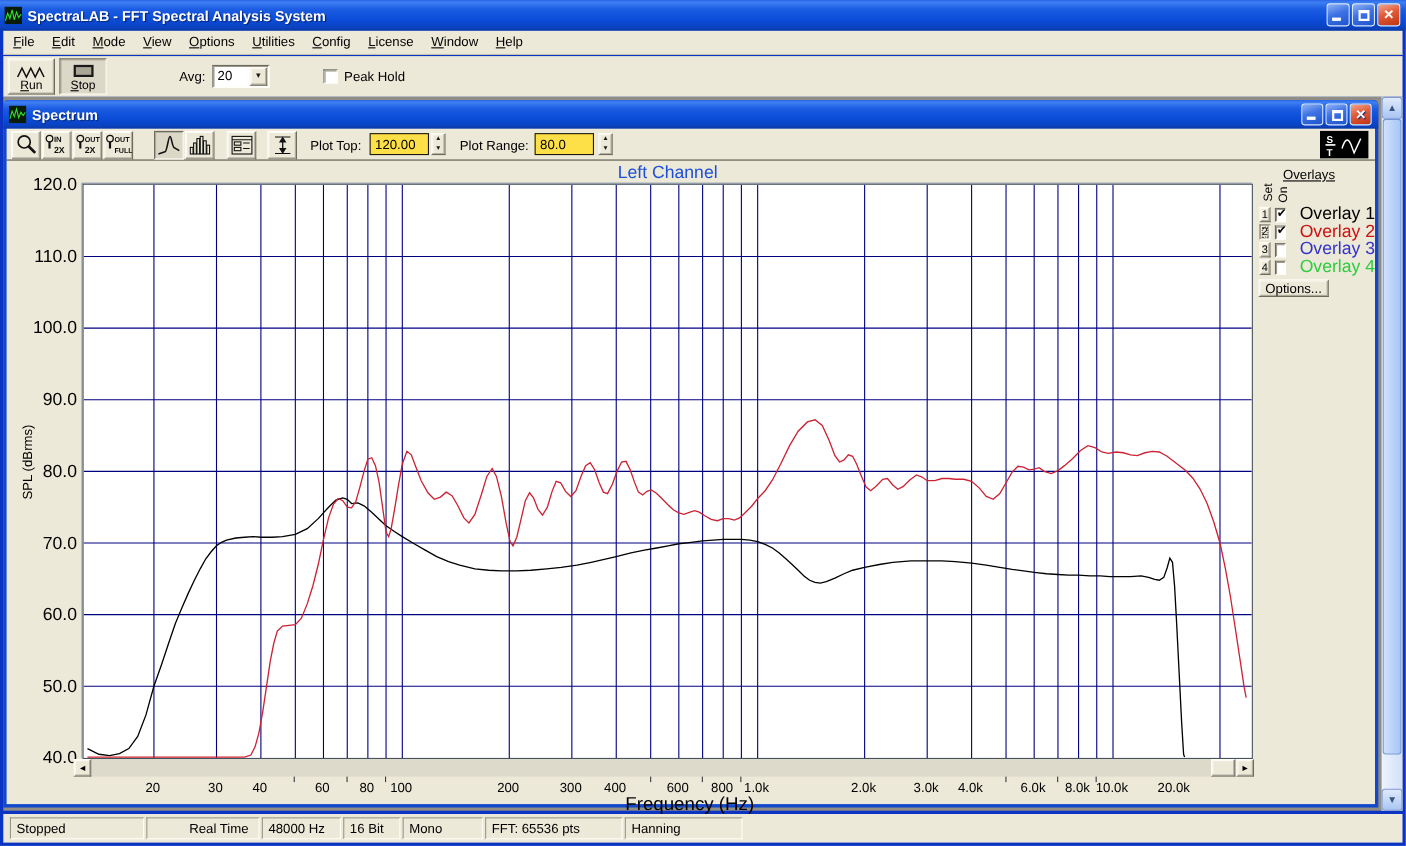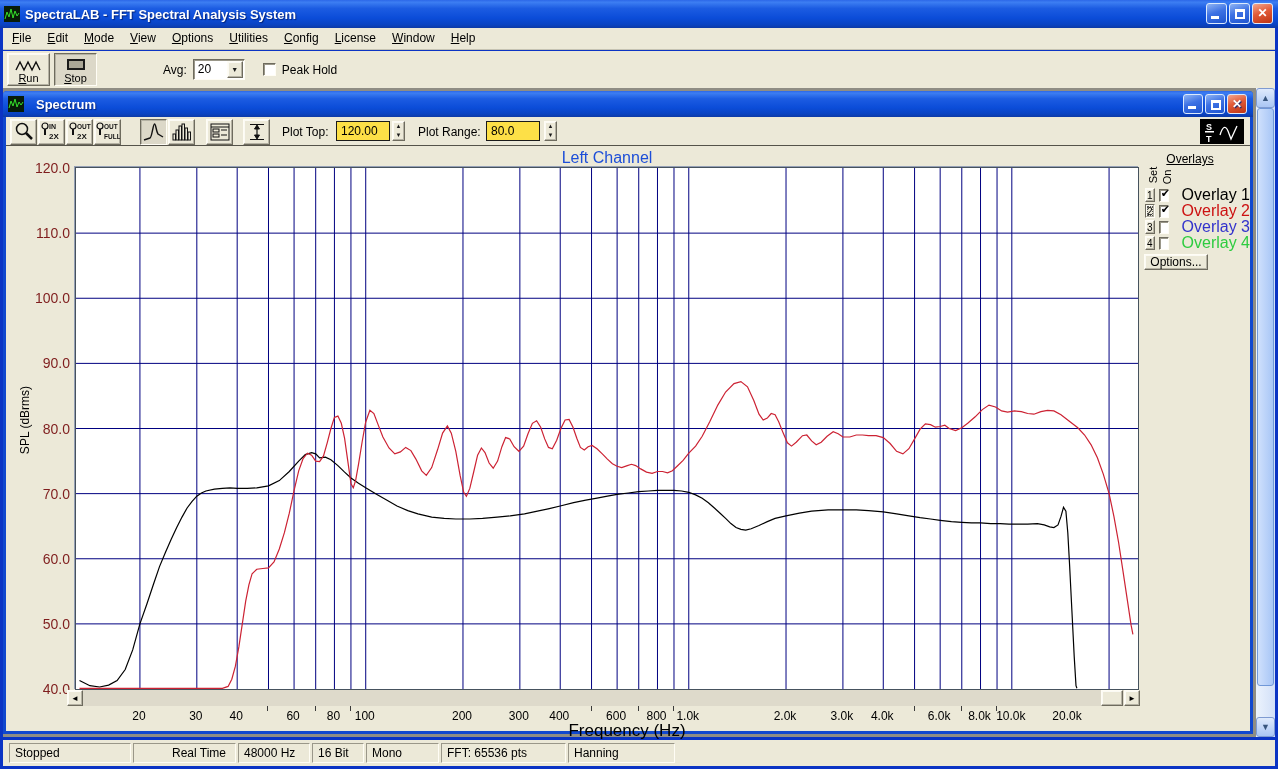--- a/index.html
+++ b/index.html
@@ -51,7 +51,7 @@
   .combo-btn { width:16px; height:17px; margin:1px; font-size:7px; line-height:16px; text-align:center; color:#1a1a1a; }
   .cb13 { width:13px; height:13px; background:#fff; border:1px solid; border-color:#6e6b5e #fffdf5 #fffdf5 #6e6b5e; box-shadow:inset 1px 1px 0 #9a9789; position:relative; }
   .cb13.checked::after { content:"\2714"; position:absolute; left:1px; top:-3px; font-size:11px; color:#000; }
-  .peak-wrap { margin-left:18px; display:flex; align-items:flex-start; }
+  .peak-wrap { margin-left:49px; display:flex; align-items:flex-start; }
   .peak-wrap span { font-size:12px; margin-left:6px; }
   
   .mdi { position:absolute; left:3px; top:88px; width:1272px; height:649px; background:#8f8d84; }

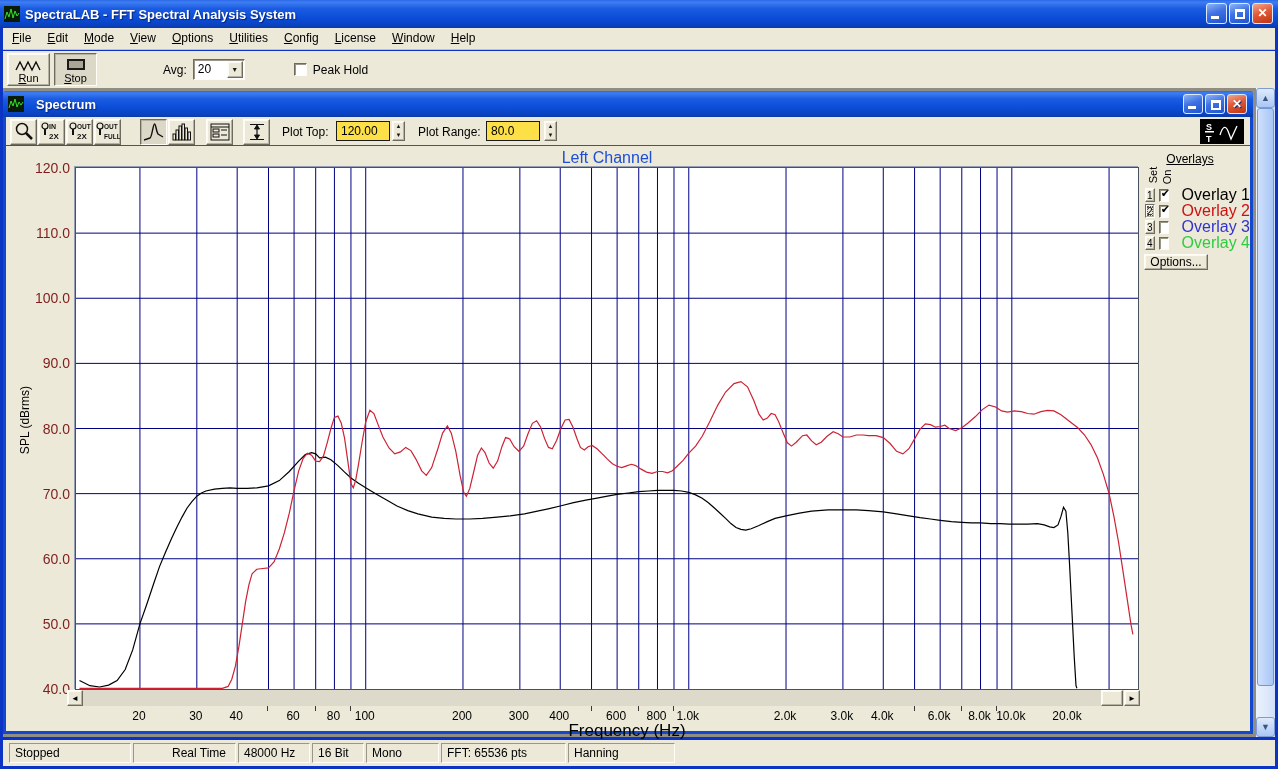--- a/index.html
+++ b/index.html
@@ -61,7 +61,7 @@
     background:linear-gradient(180deg,#2c67e8 0%,#3d7ef2 8%,#1c5ce2 30%,#0b4cd8 65%,#0a43c2 88%,#0d3aa6 100%);
     display:flex; align-items:center; padding:0 5px; color:#fff; font-weight:bold; font-size:13px; text-shadow:1px 1px 1px #04247a;
   }
-  .spec-title .t { margin-left:12px; }
+  .spec-title .t { margin-left:5px; }
   .spec-winbtns { position:absolute; right:6px; top:3px; display:flex; }
   .spec-winbtns .winbtn { width:20px; height:20px; line-height:18px; }
   .spec-client { position:absolute; left:3px; top:26px; width:1244px; height:614px; background:#ece9d8; }

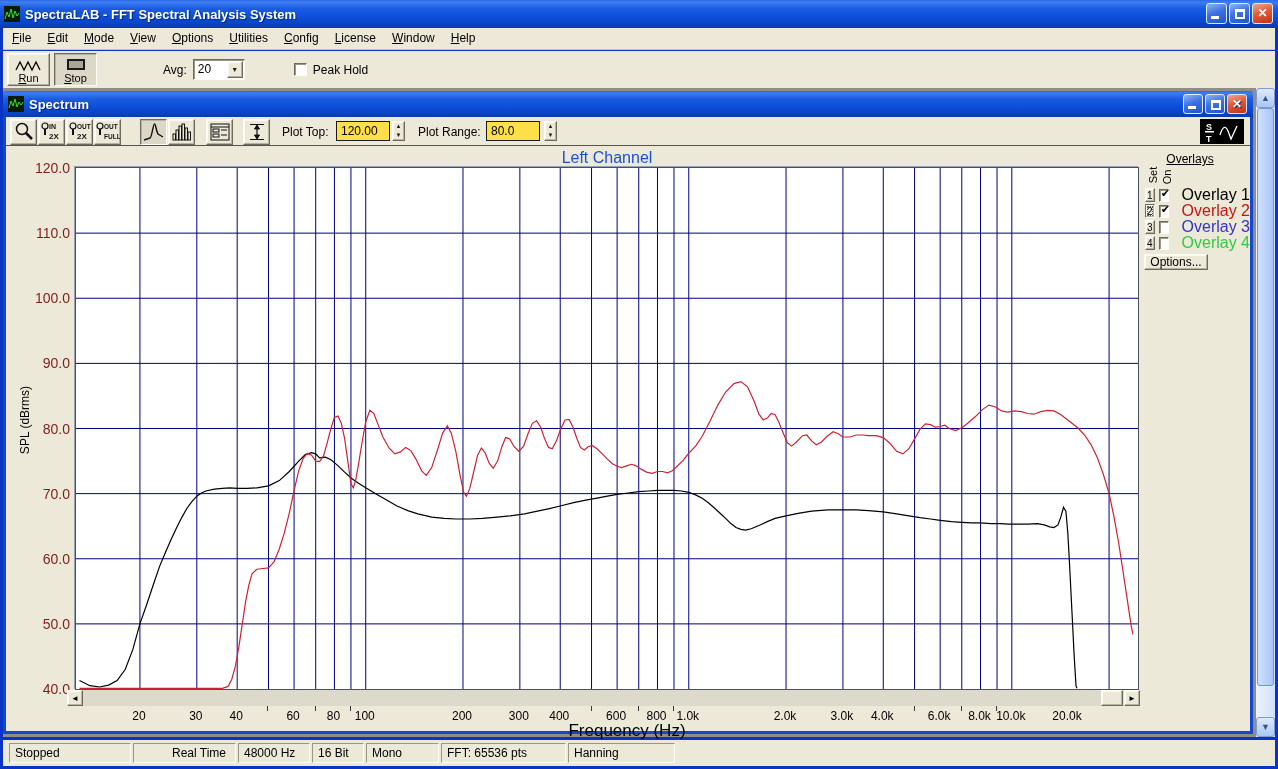--- a/index.html
+++ b/index.html
@@ -78,7 +78,7 @@
   .chart-title { position:absolute; left:69px; top:32px; width:1064px; text-align:center; font-size:16px; color:#1d4ed8; }
   .plot { position:absolute; left:69px; top:50px; width:1064px; height:523px; background:#fff; border:1px solid #46525e; box-shadow:-1px -1px 0 #95a0b5; }
   .plot svg { display:block; }
-  .ylabel { position:absolute; font-size:14px; color:#7f1d1d; width:44px; text-align:right; }
+  .ylabel { position:absolute; font-size:16px; color:#000000; width:44px; text-align:right; }
   .y-axis-title { position:absolute; left:-26px; top:296px; width:90px; text-align:center; font-size:12px; transform:rotate(-90deg); }
   .xlabel { position:absolute; font-size:12px; color:#000; transform:translateX(-50%); white-space:nowrap; }
   .x-minor { position:absolute; width:1px; height:5px; background:#3a3a3a; }

